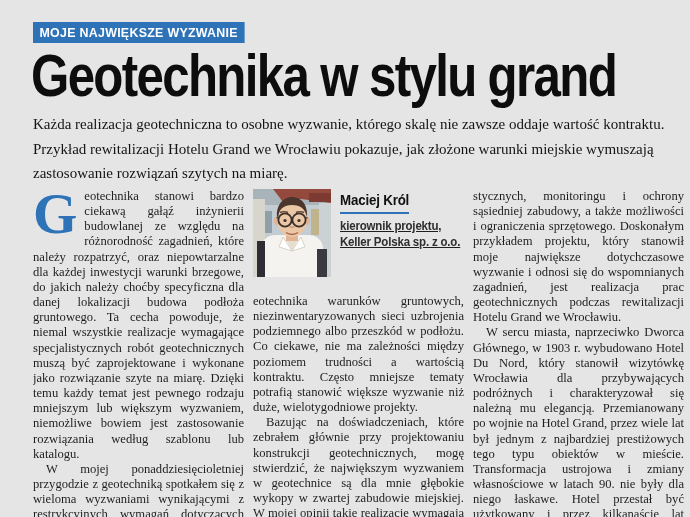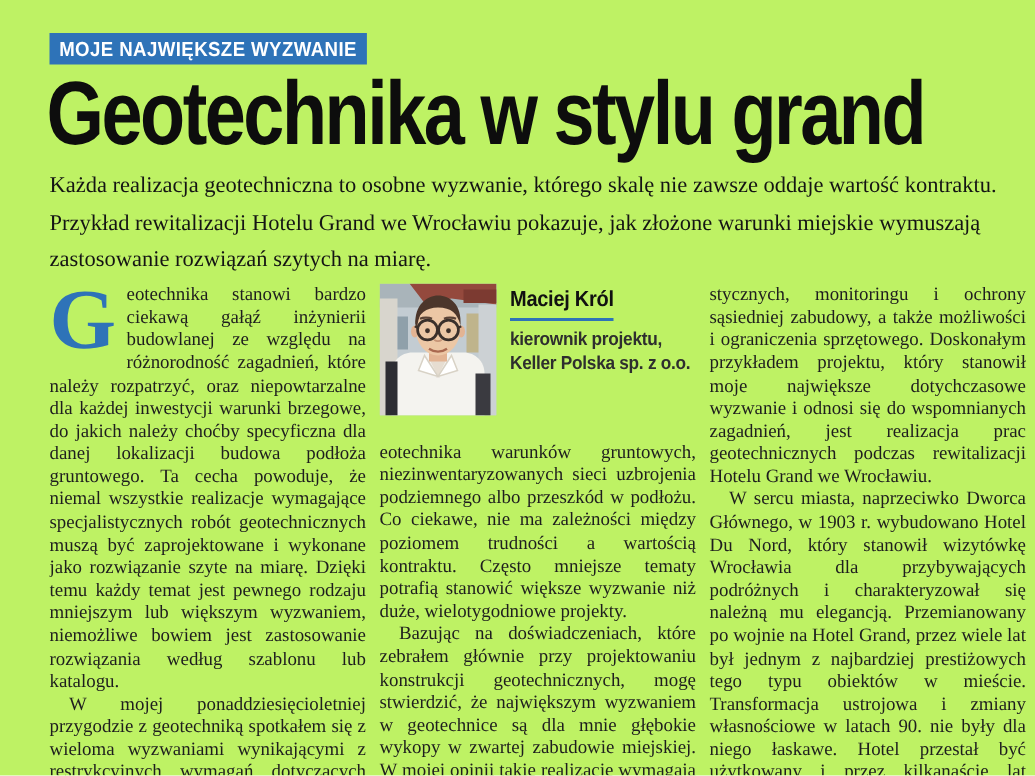--- a/index.html
+++ b/index.html
@@ -6,7 +6,7 @@
   .page{
     position:relative;
     width:690px;height:517px;
-    background:#bef264;
+    background:#e5e5e5;
     overflow:hidden;
     font-family:"Liberation Serif", serif;
     color:#1e1e1e;

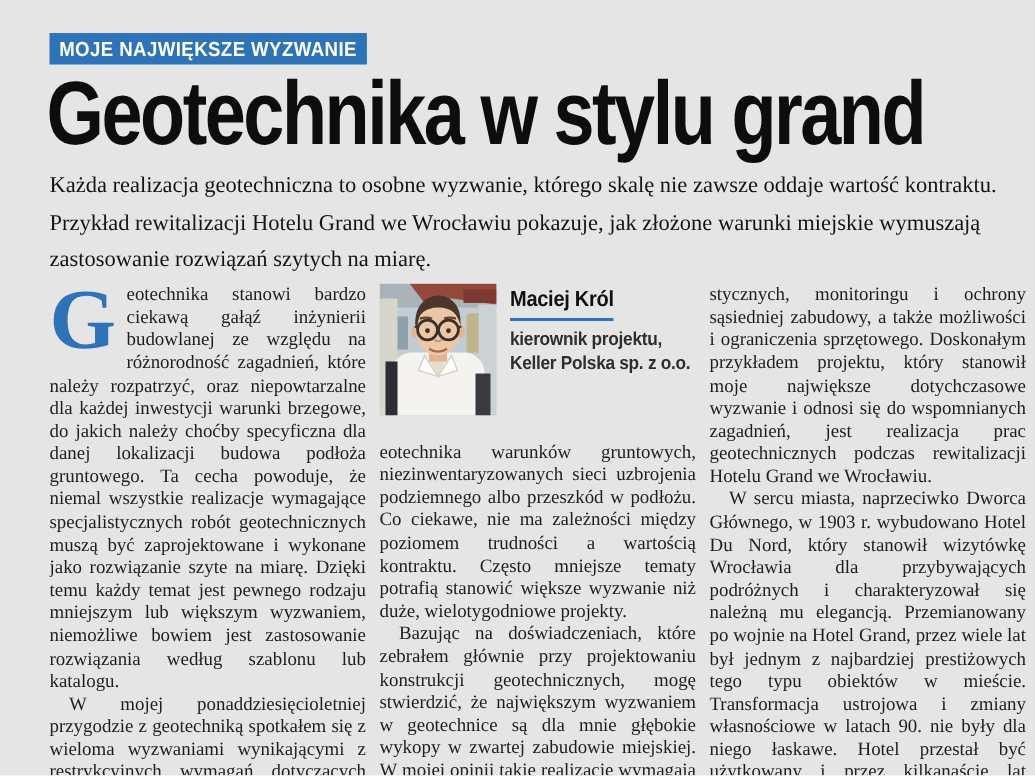--- a/index.html
+++ b/index.html
@@ -52,7 +52,7 @@
   }
   .profile{display:flex;gap:9px;margin-bottom:17px;height:88px;}
   .photo{flex:0 0 78px;width:78px;height:88px;display:block;}
-  .pmeta{padding-top:2px;font-family:"Liberation Sans", sans-serif;}
+  .pmeta{padding-top:2px;font-family:"Liberation Sans", sans-serif;text-decoration:underline;}
   .pname{
     font-weight:bold;font-size:14.5px;color:#111;
     letter-spacing:-.2px;line-height:17px;

